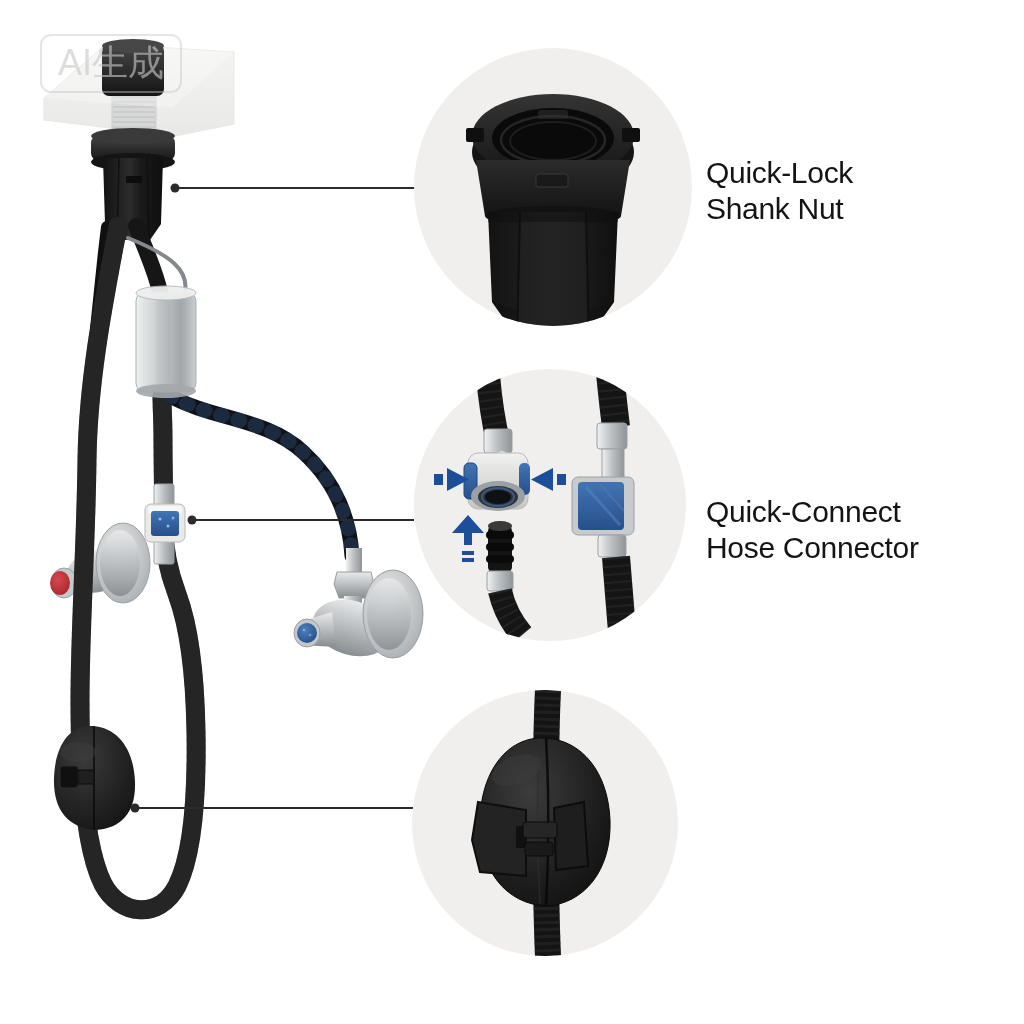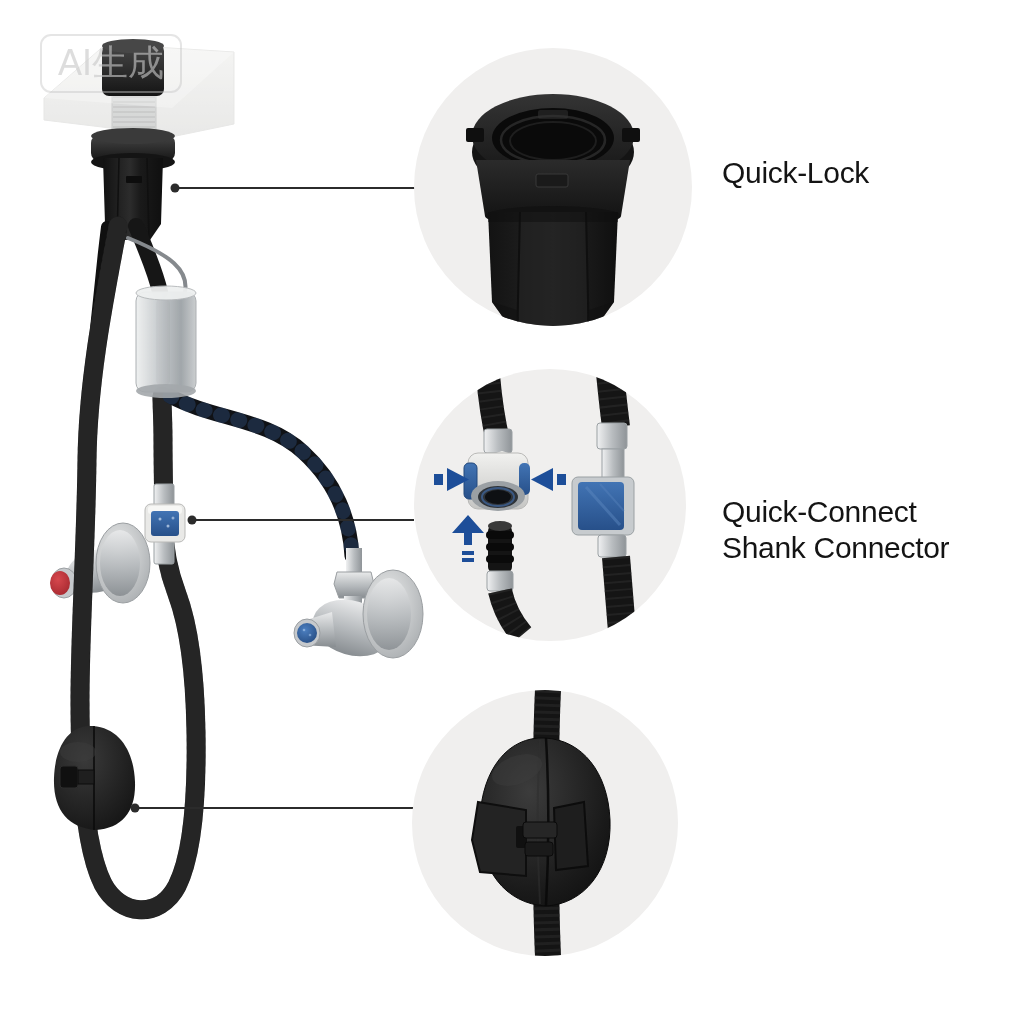--- a/index.html
+++ b/index.html
@@ -12,7 +12,7 @@
   .c2{left:414px;top:369px;width:272px;height:272px;}
   .c3{left:412px;top:690px;width:266px;height:266px;}
   .label{position:absolute;z-index:3;color:#141414;font-size:30px;line-height:36px;
-         letter-spacing:-0.3px;white-space:nowrap;margin-left:16px;}
+         letter-spacing:-0.3px;white-space:nowrap;}
   .l1{left:706px;top:155px;}
   .l2{left:706px;top:494px;}
   .l3{left:706px;top:785px;}

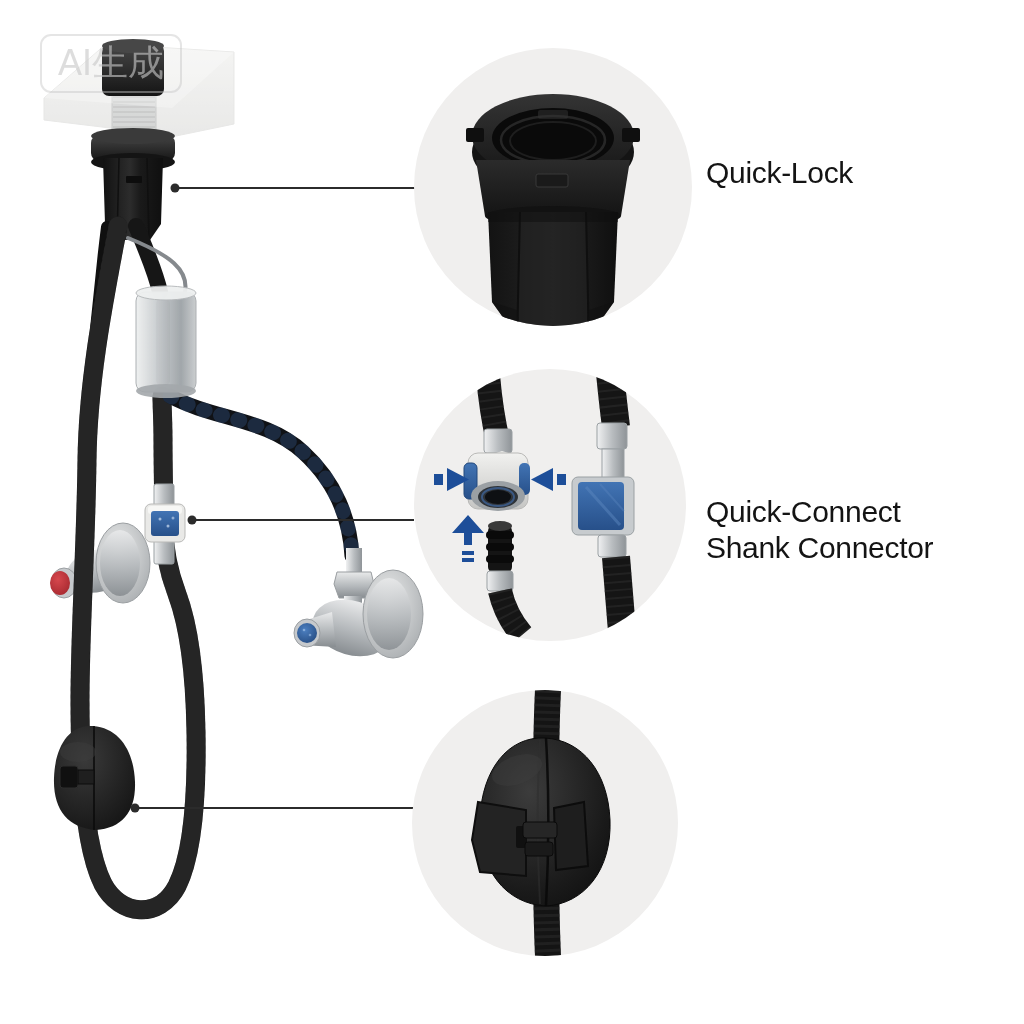--- a/index.html
+++ b/index.html
@@ -297,6 +297,7 @@
 
   <div class="label l1">
     <div>Quick-Lock</div>
+    <div>Shank Nut</div>
   </div>
   <div class="label l2">
     <div>Quick-Connect</div>

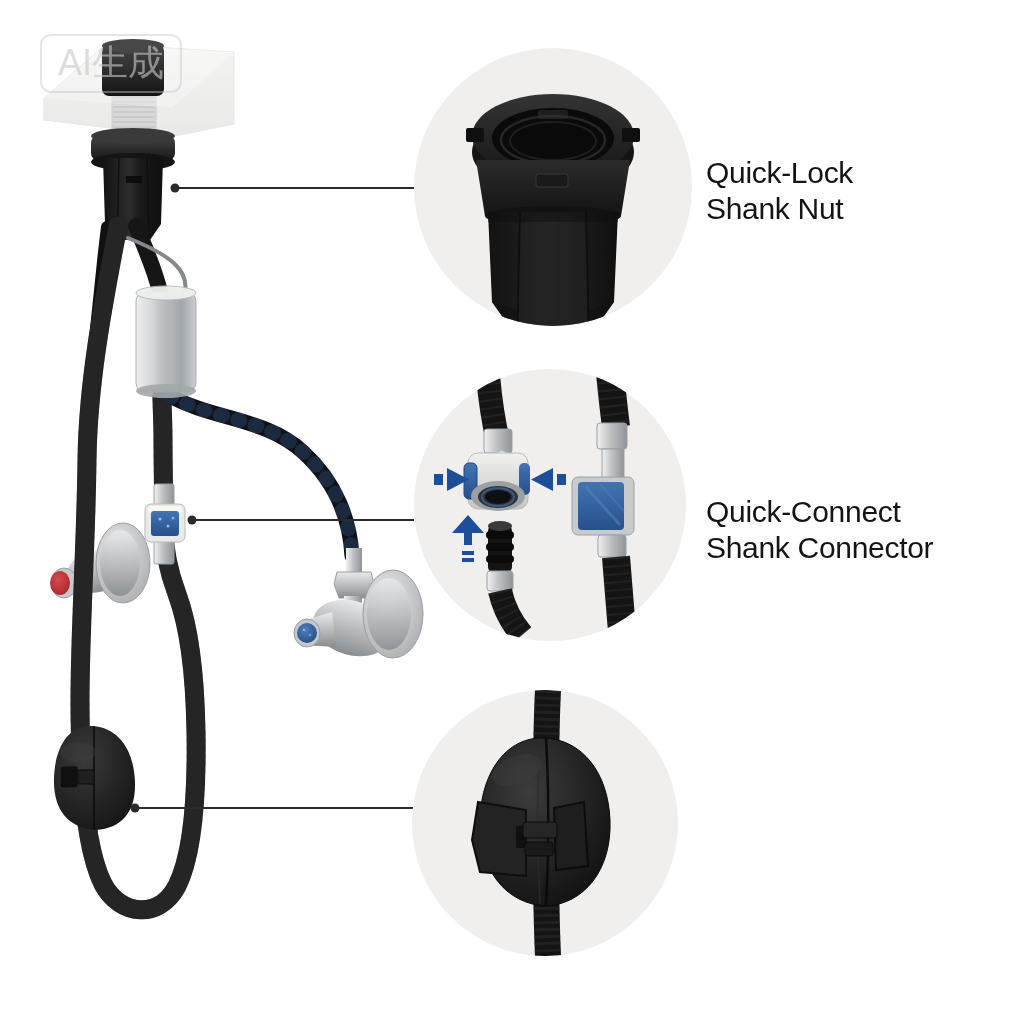--- a/index.html
+++ b/index.html
@@ -301,7 +301,7 @@
   </div>
   <div class="label l2">
     <div>Quick-Connect</div>
-    <div>Shank Connector</div>
+    <div>Hose Connector</div>
   </div>
   <div class="label l3">
   </div>

